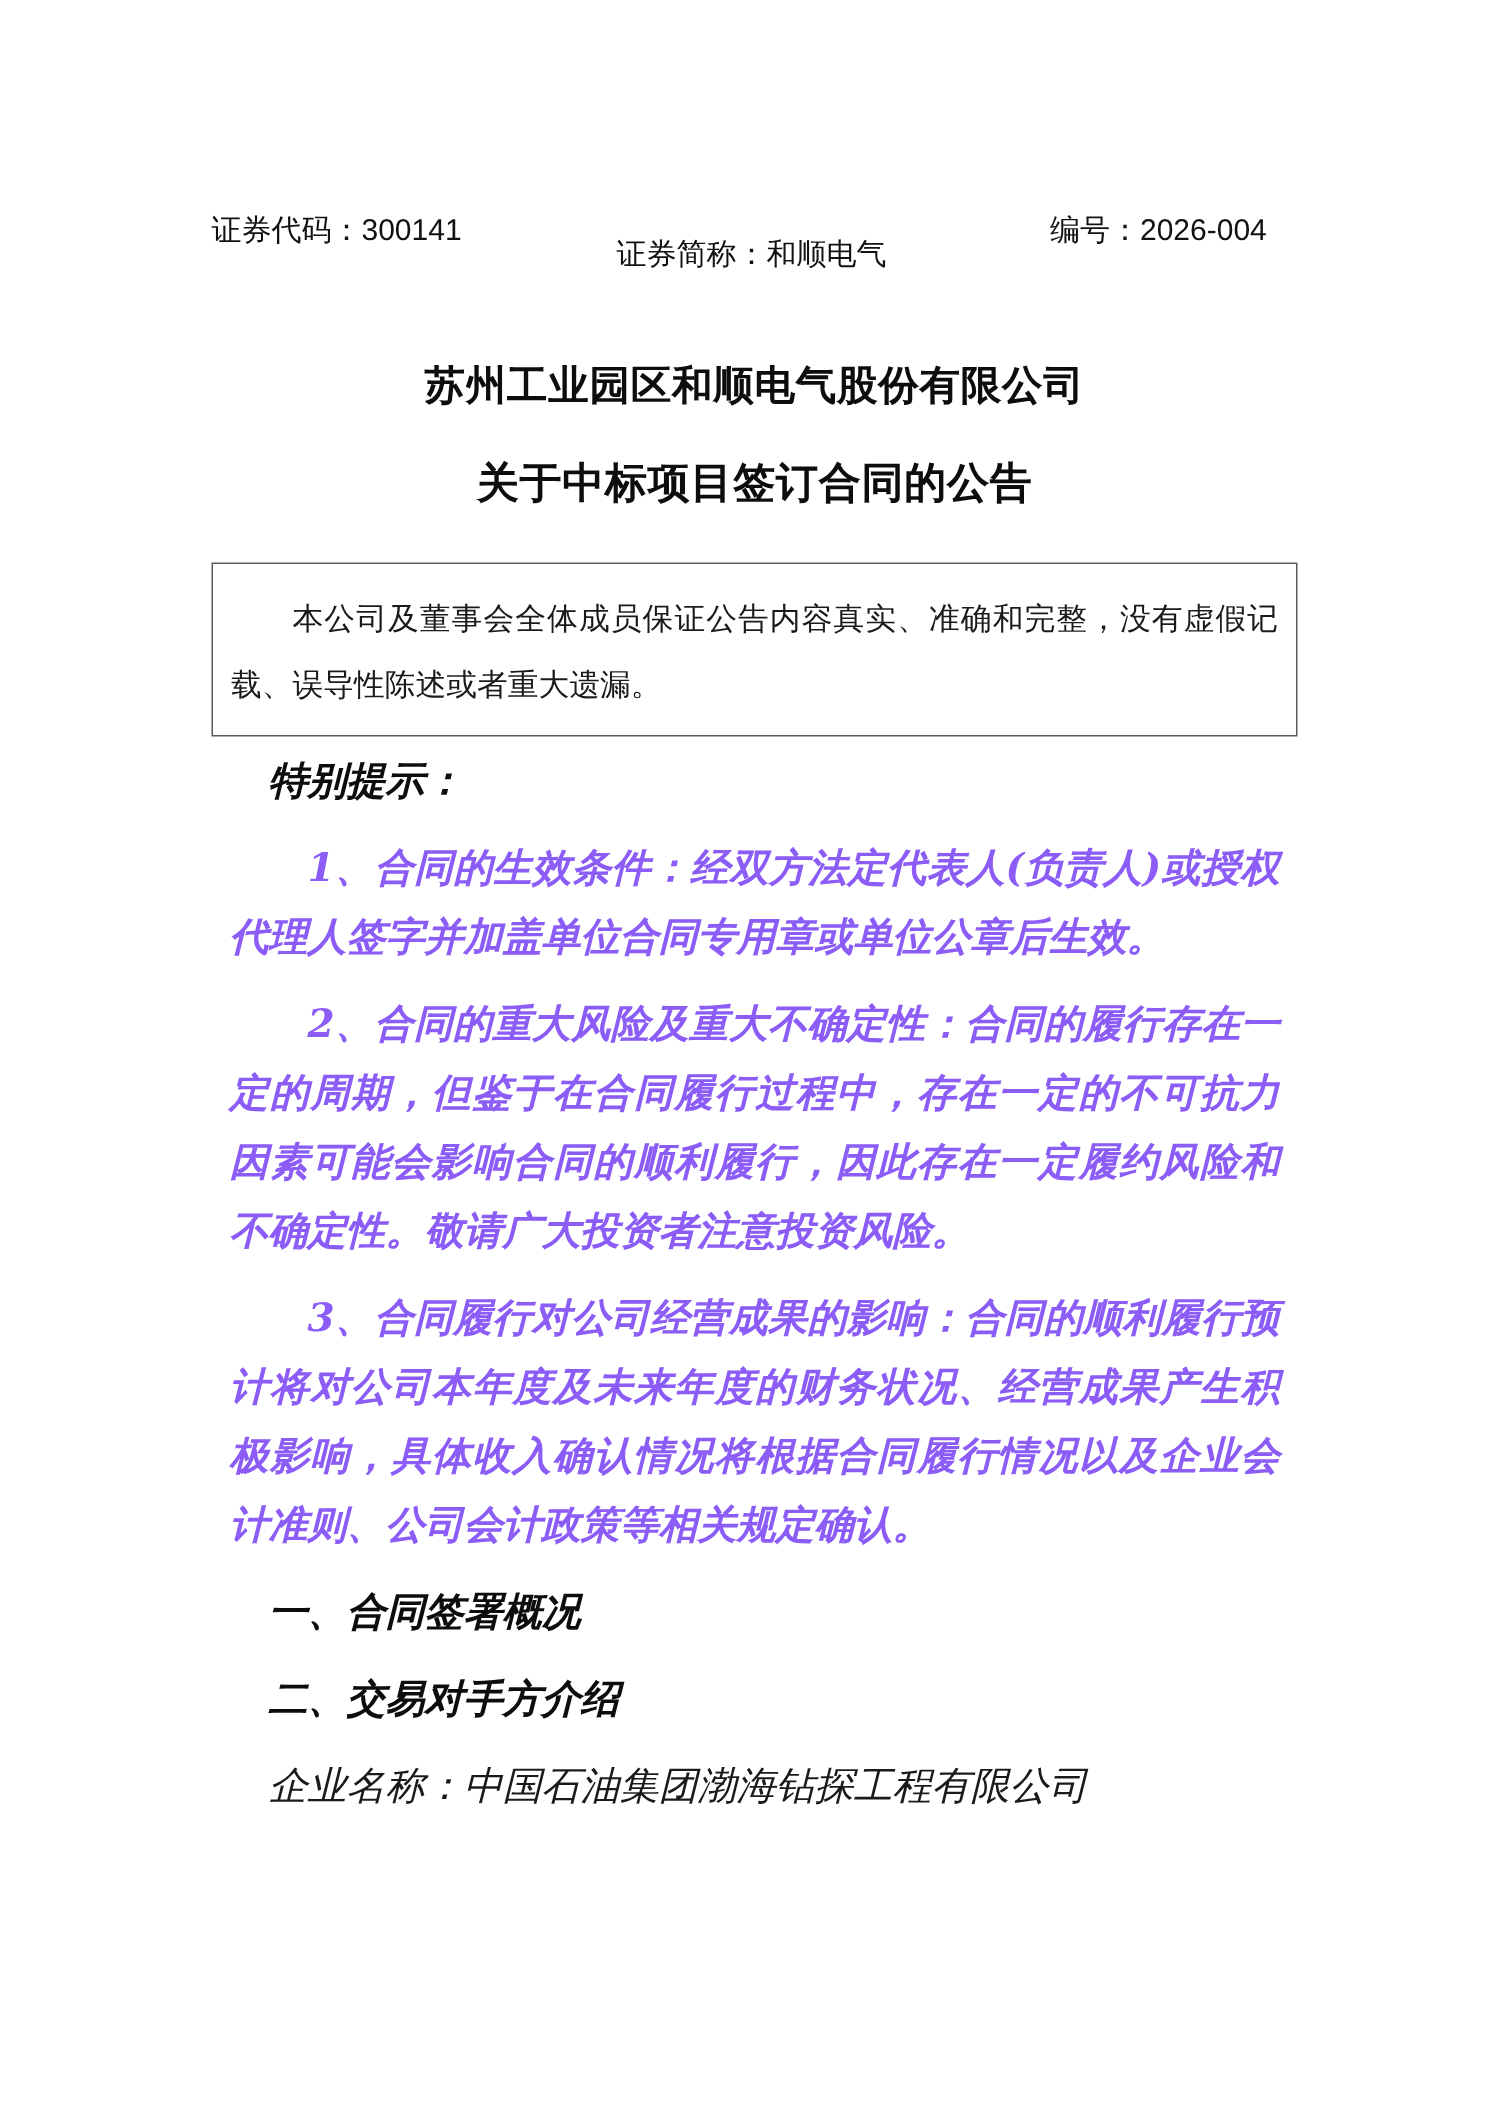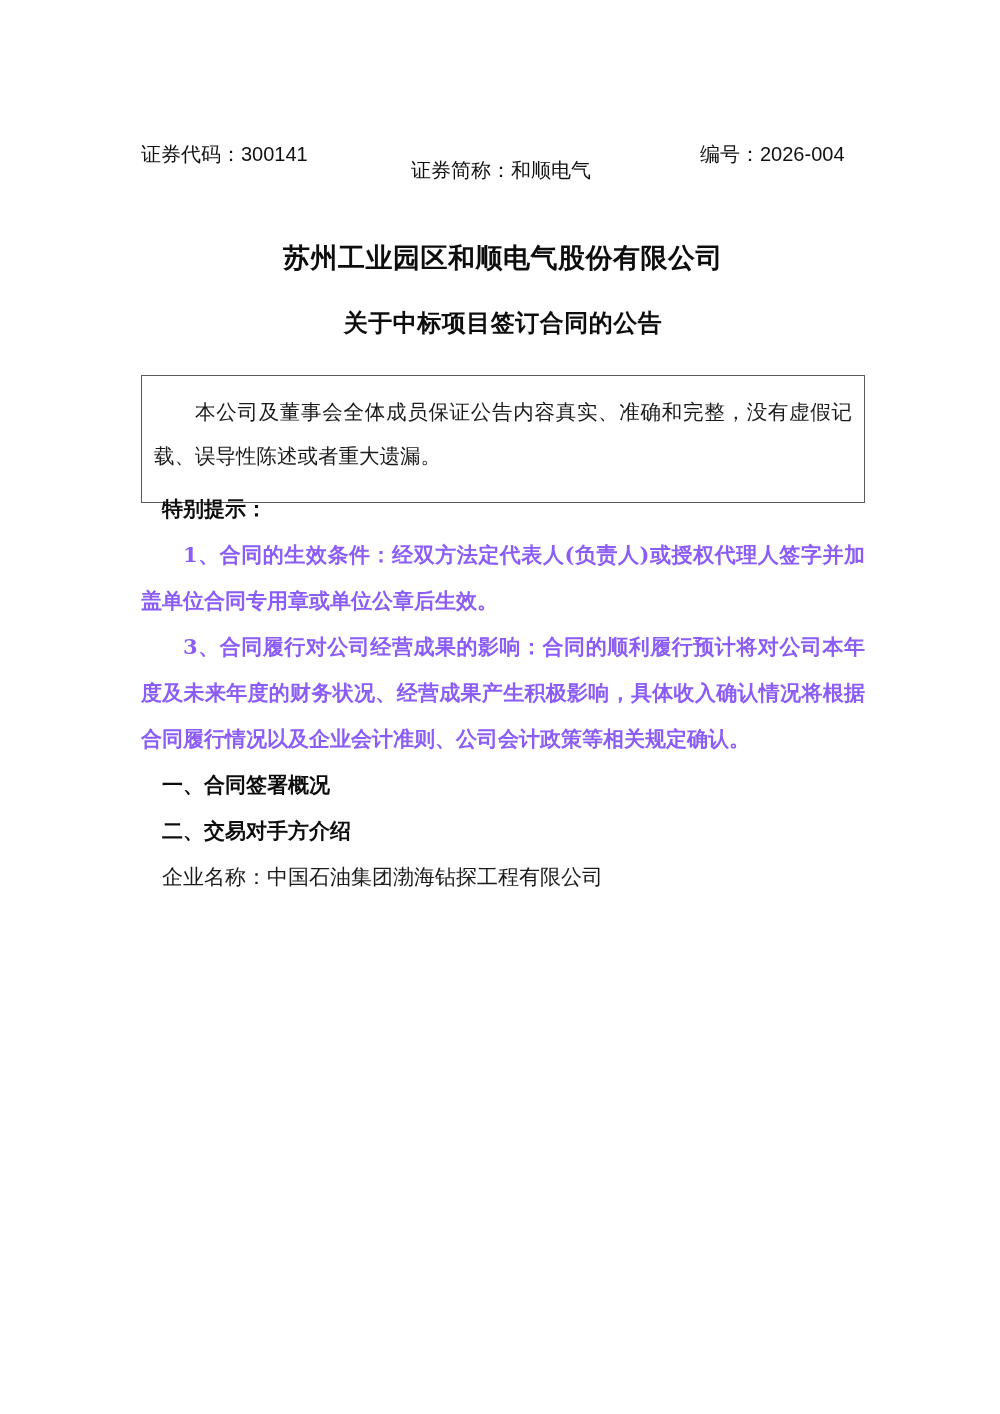--- a/index.html
+++ b/index.html
@@ -58,7 +58,7 @@
     letter-spacing: 0.5px;
   }
   .title-line-2 {
-    font-size: 24px;
+    font-size: 28px;
     line-height: 40px;
     letter-spacing: 0.5px;
     margin-top: 25px;

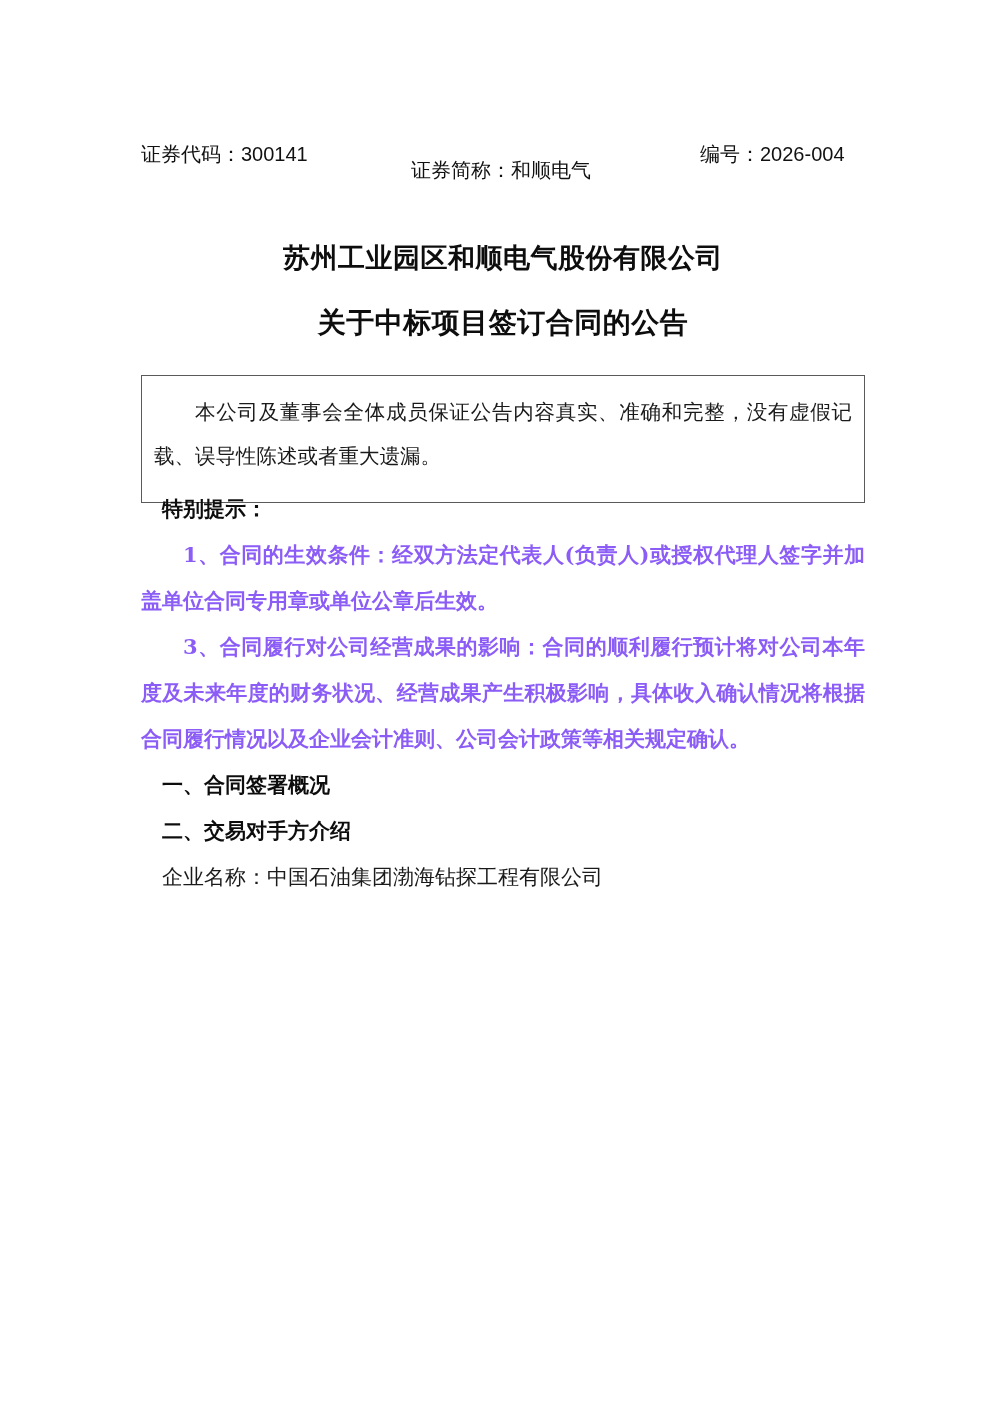--- a/index.html
+++ b/index.html
@@ -72,7 +72,7 @@
     width: 724px;
     box-sizing: border-box;
     border: 1.4px solid #5a5a5a;
-    padding: 14px 12px 24px 12px;
+    padding: 14px 12px 12px 12px;
   }
   .disclaimer-box p {
     margin: 0;

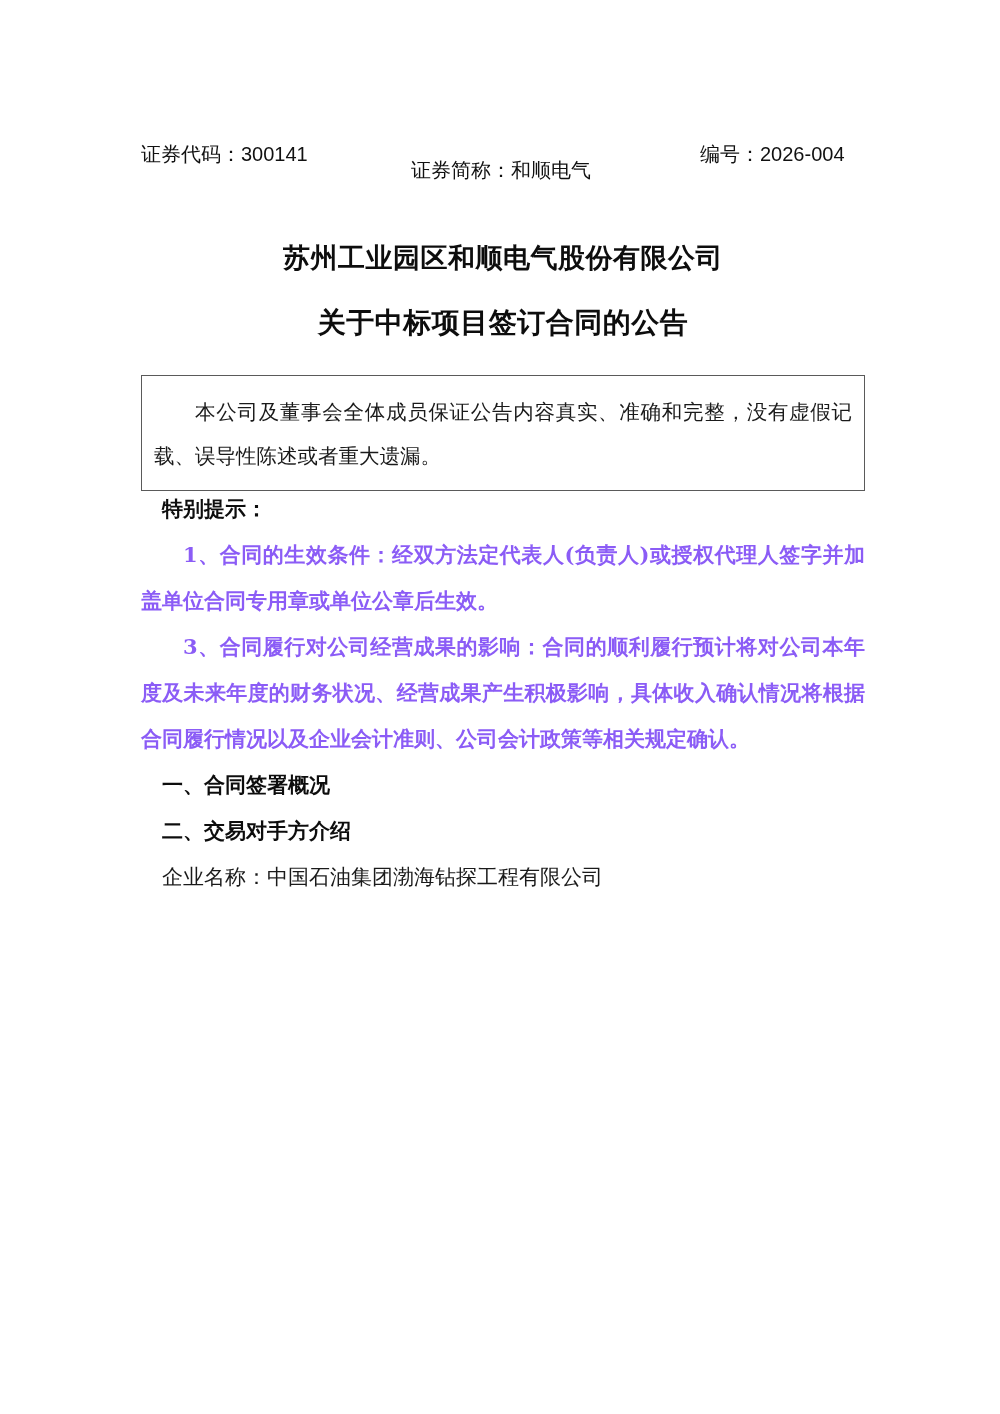--- a/index.html
+++ b/index.html
@@ -93,13 +93,14 @@
   }
 
   .para {
-    margin: 0;
-    font-size: 21px;
+    margin: 12px;
+    font-size: 26px;
     line-height: 46px;
     text-indent: 2em;
     text-align: justify;
     text-justify: inter-ideograph;
     color: #1a1a1a;
+    font-style: italic;
   }
 
   .para.bold {

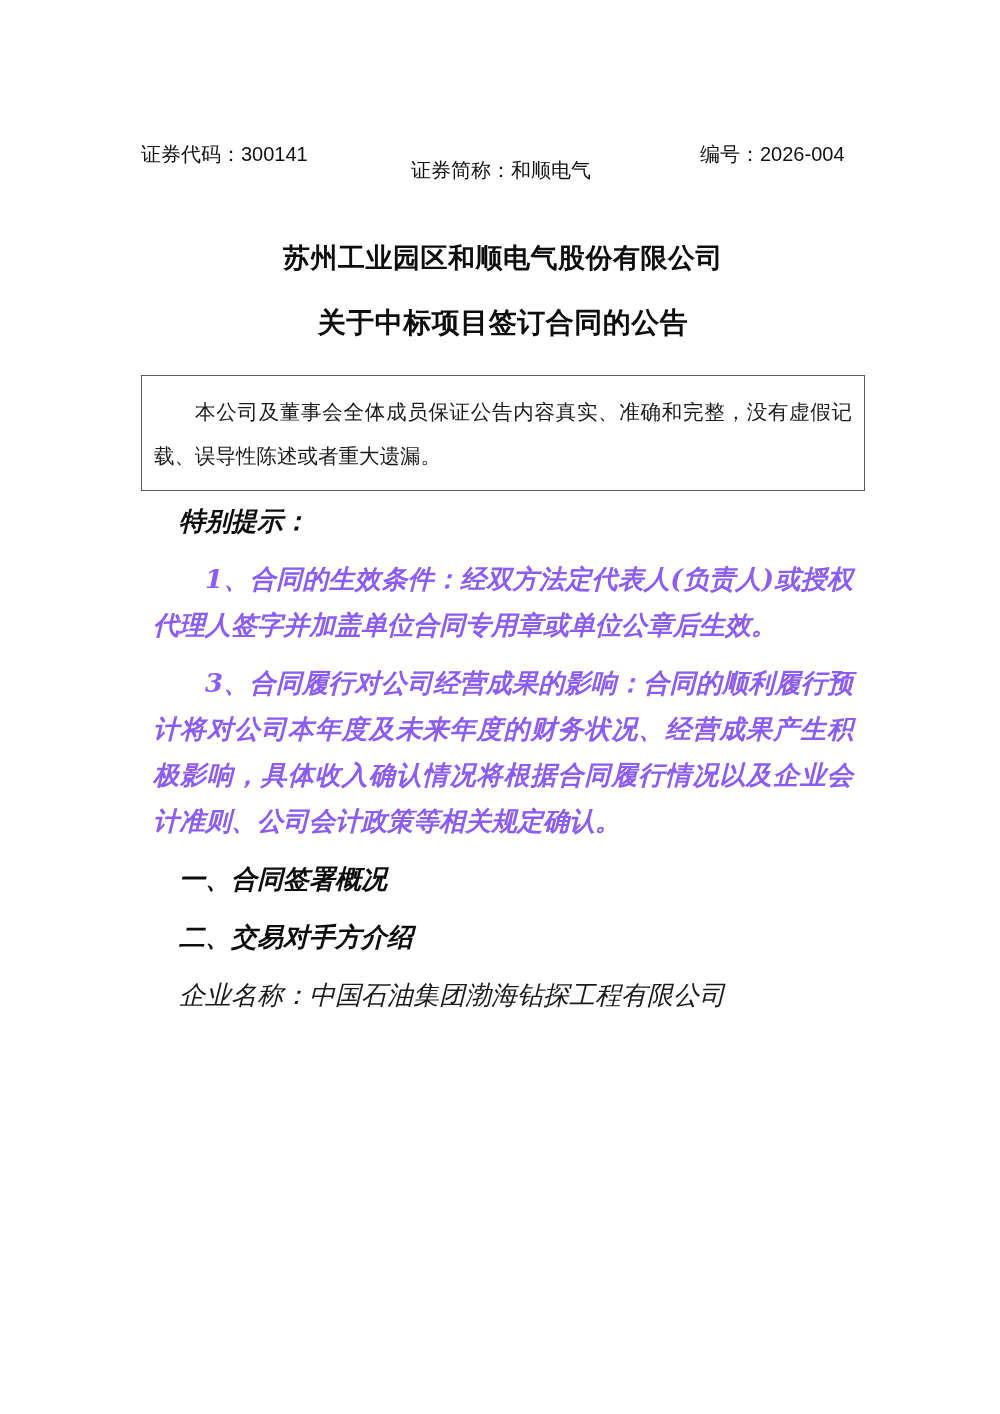--- a/index.html
+++ b/index.html
@@ -145,6 +145,7 @@
 
     <p class="para bold">1、合同的生效条件：经双方法定代表人(负责人)或授权代理人签字并加盖单位合同专用章或单位公章后生效。</p>
 
+    <p class="para bold">2、合同的重大风险及重大不确定性：合同的履行存在一定的周期，但鉴于在合同履行过程中，存在一定的不可抗力因素可能会影响合同的顺利履行，因此存在一定履约风险和不确定性。敬请广大投资者注意投资风险。</p>
 
     <p class="para bold">3、合同履行对公司经营成果的影响：合同的顺利履行预计将对公司本年度及未来年度的财务状况、经营成果产生积极影响，具体收入确认情况将根据合同履行情况以及企业会计准则、公司会计政策等相关规定确认。</p>
 

